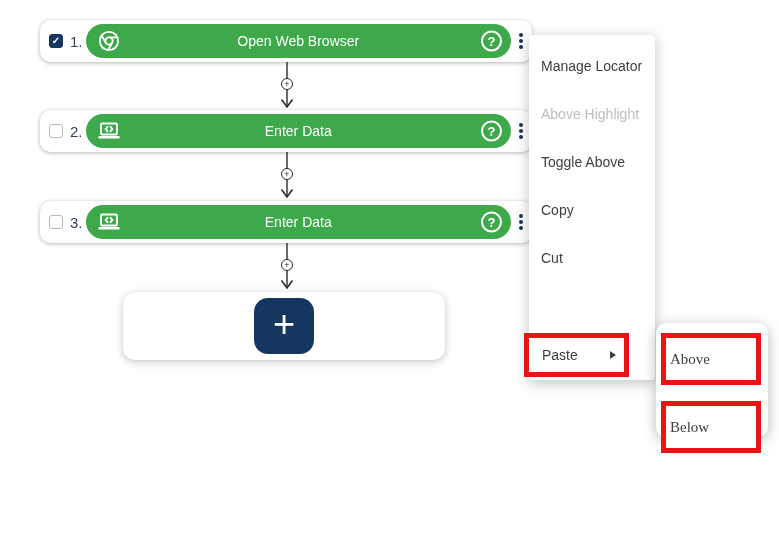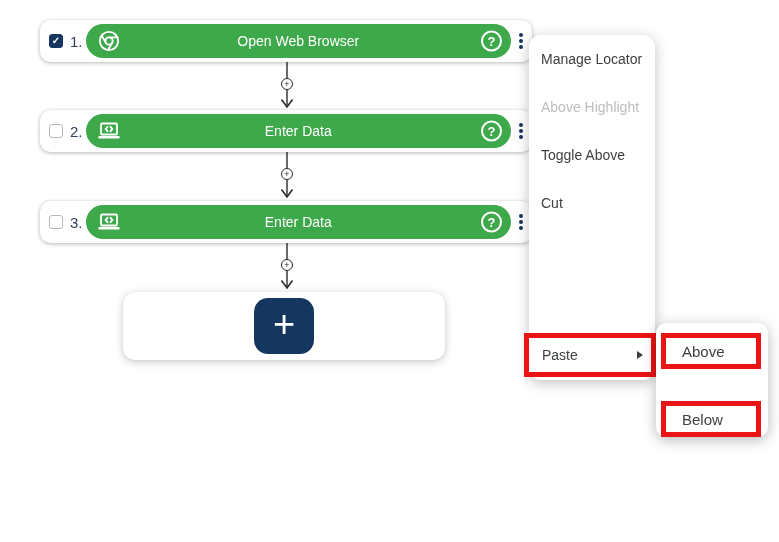--- a/index.html
+++ b/index.html
@@ -50,7 +50,7 @@
 
   
   .menu{position:absolute;left:529px;top:35px;width:126px;height:345px;background:#fff;
-    border-radius:12px;box-shadow:0 3px 14px rgba(0,0,0,.25);padding-top:0;box-sizing:border-box;z-index:10;}
+    border-radius:4px;box-shadow:0 3px 14px rgba(0,0,0,.25);padding-top:7px;box-sizing:border-box;z-index:10;}
   .menu-item{height:48px;display:flex;align-items:center;padding-left:12px;font-size:14px;
     color:var(--menu_text,#3D4043);cursor:pointer;}
   .menu-item.disabled{color:var(--menu_disabled,#BDBDBD);cursor:default;}

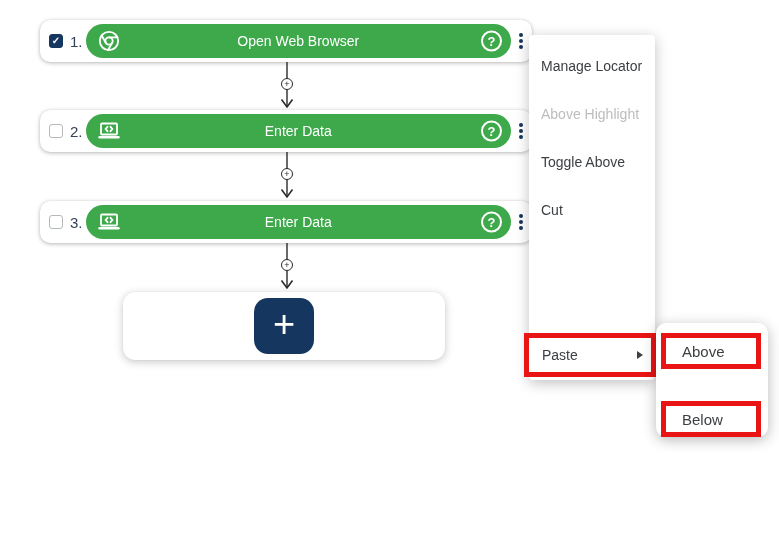--- a/index.html
+++ b/index.html
@@ -176,6 +176,7 @@
     <div class="menu-item">Manage Locator</div>
     <div class="menu-item disabled">Above Highlight</div>
     <div class="menu-item">Toggle Above</div>
+    <div class="menu-item">Copy</div>
     <div class="menu-item">Cut</div>
     <div class="menu-item paste">
       <span>Paste</span>

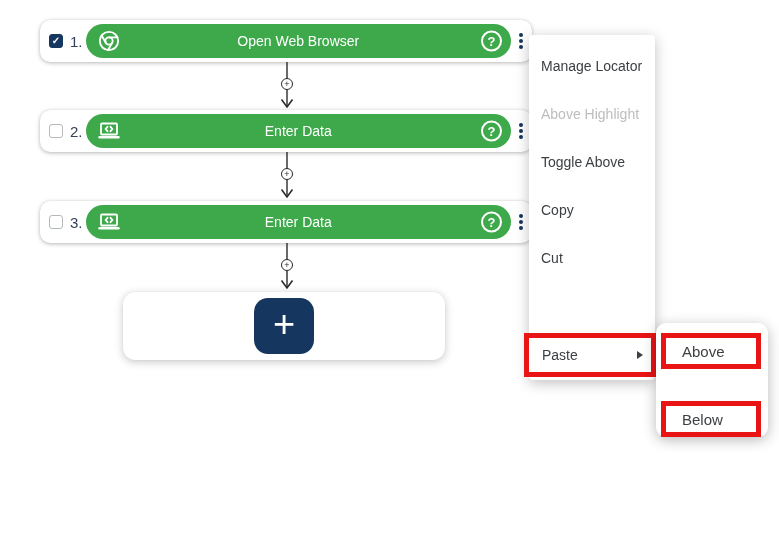--- a/index.html
+++ b/index.html
@@ -54,7 +54,7 @@
   .menu-item{height:48px;display:flex;align-items:center;padding-left:12px;font-size:14px;
     color:var(--menu_text,#3D4043);cursor:pointer;}
   .menu-item.disabled{color:var(--menu_disabled,#BDBDBD);cursor:default;}
-  .menu-item.paste{position:absolute;left:-5px;top:298px;width:132px;height:44px;
+  .menu-item.paste{position:absolute;left:-5px;top:298px;width:105px;height:44px;
     border:5px solid var(--red,#E91414);box-sizing:border-box;background:#fff;
     display:flex;align-items:center;justify-content:space-between;padding:0 8px 0 13px;}
   .arrow{width:0;height:0;border-left:6px solid #3d4043;border-top:4.5px solid transparent;

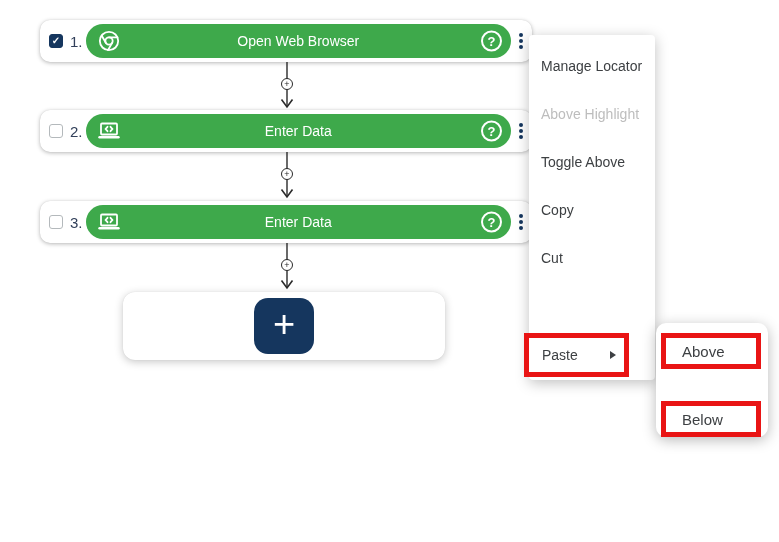--- a/index.html
+++ b/index.html
@@ -63,9 +63,9 @@
   
   .submenu{position:absolute;left:656px;top:323px;width:112px;height:114px;background:#fff;
     border-radius:10px;box-shadow:0 3px 14px rgba(0,0,0,.28);z-index:11;}
-  .submenu-item{position:absolute;left:5px;width:100px;height:36px;border:5px solid var(--red,#E91414);
-    box-sizing:border-box;background:#fff;display:flex;align-items:center;padding-left:16px;
-    font-size:15px;color:var(--menu_text,#3D4043);cursor:pointer;}
+  .submenu-item{position:absolute;left:5px;width:100px;height:52px;border:5px solid var(--red,#E91414);
+    box-sizing:border-box;background:#fff;display:flex;align-items:center;padding-left:4px;
+    font-size:15px;color:var(--menu_text,#3D4043);cursor:pointer;font-family:Liberation Serif, serif;}
   .submenu-item.above{top:10px}.submenu-item.below{top:78px}
 </style>
 </head>

